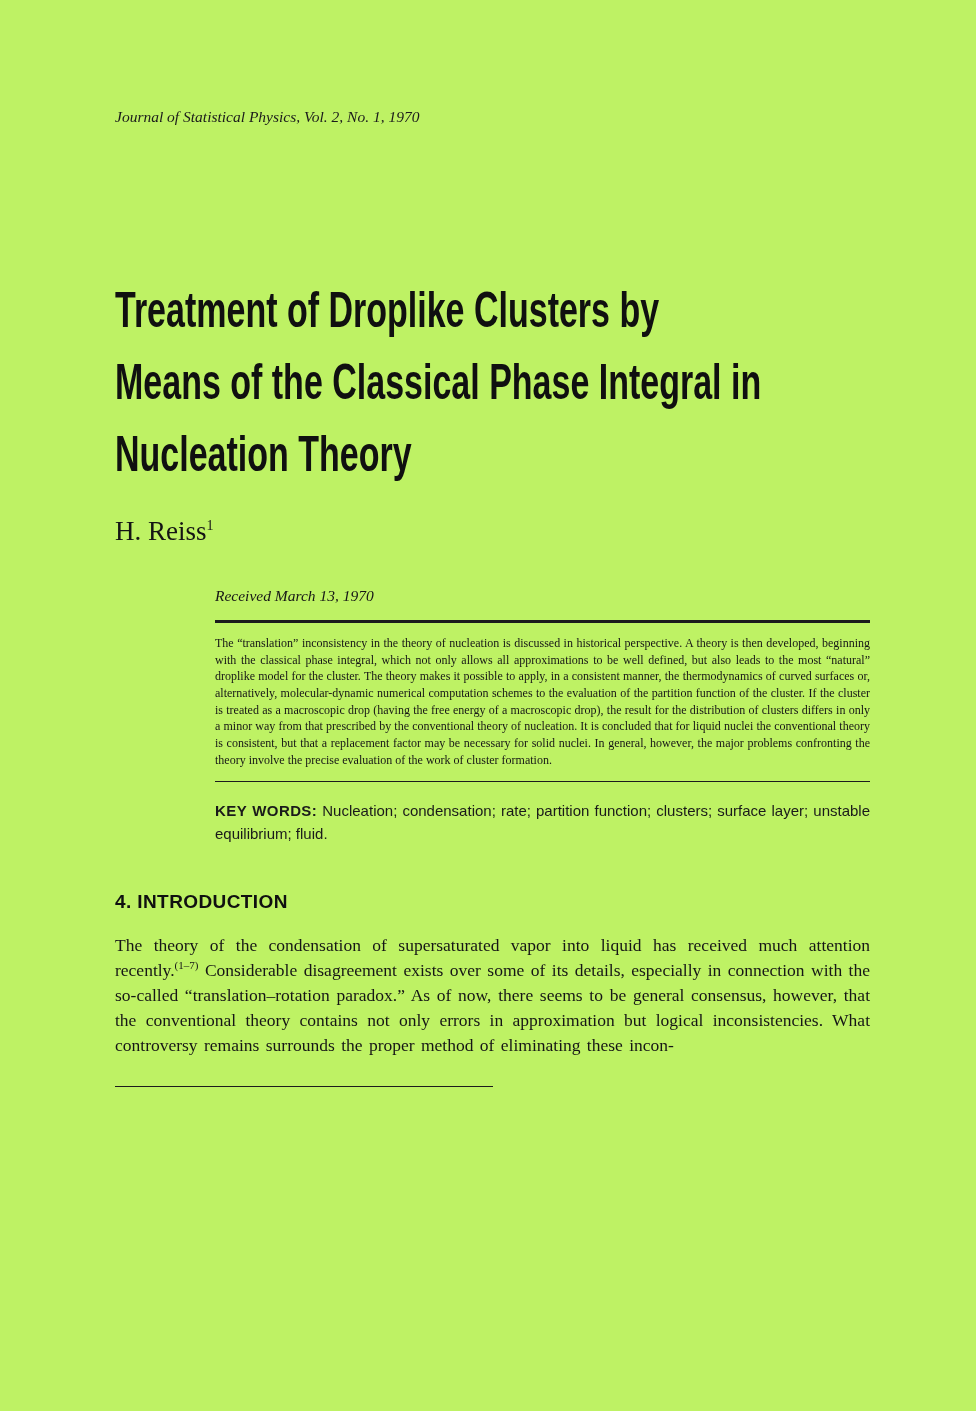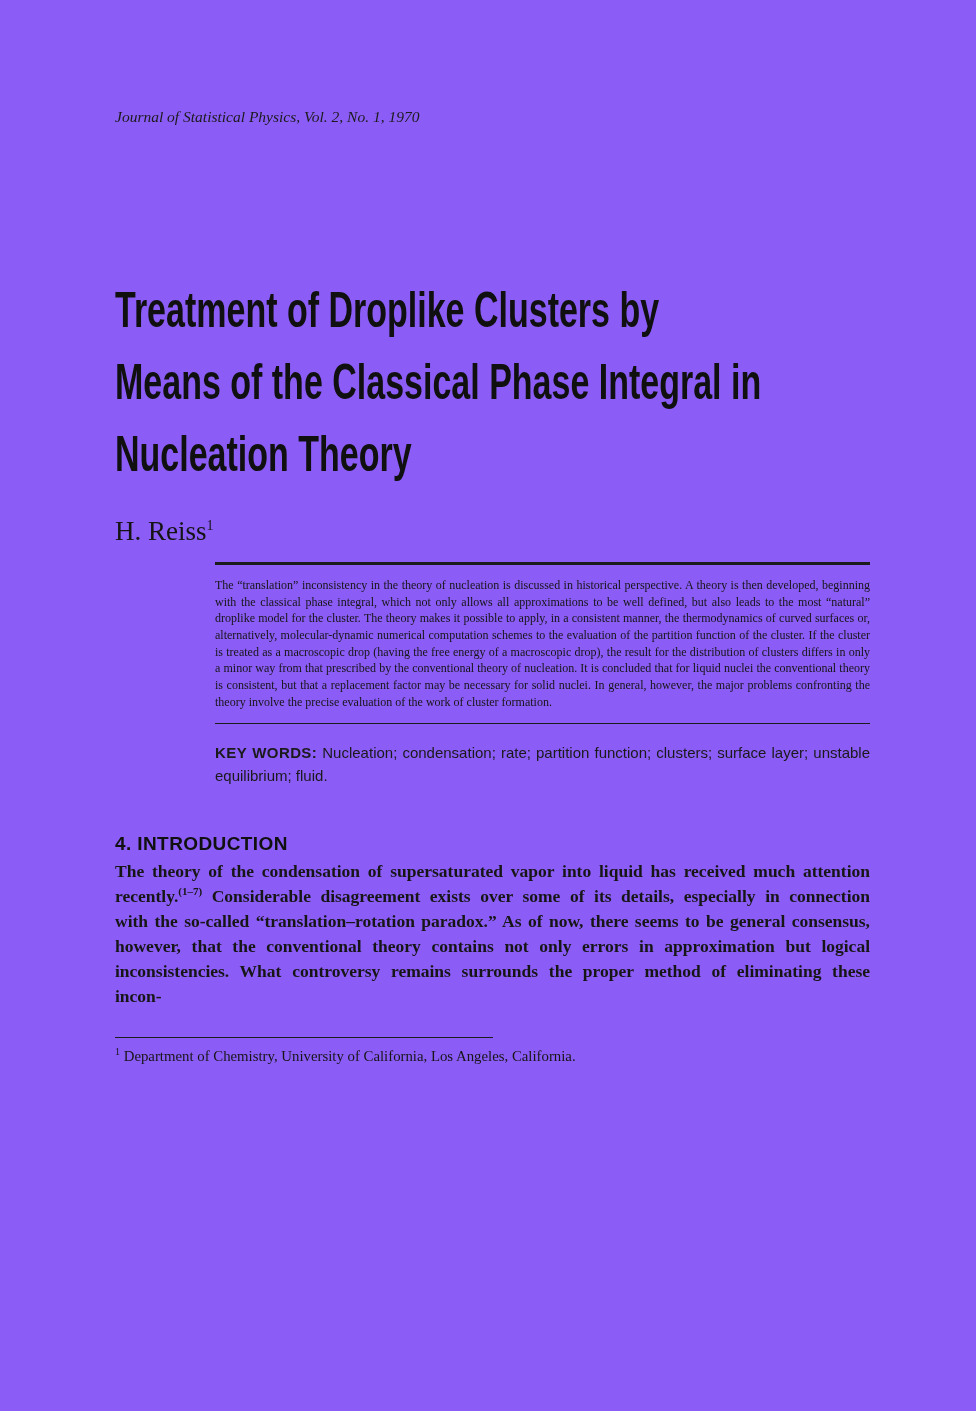--- a/index.html
+++ b/index.html
@@ -7,7 +7,7 @@
   .page {
     width: 976px;
     height: 1411px;
-    background: #8b5cf6;
+    background: #bef264;
     color: #161616;
     font-family: "Liberation Serif", serif;
     padding: 108px 106px 56px 115px;

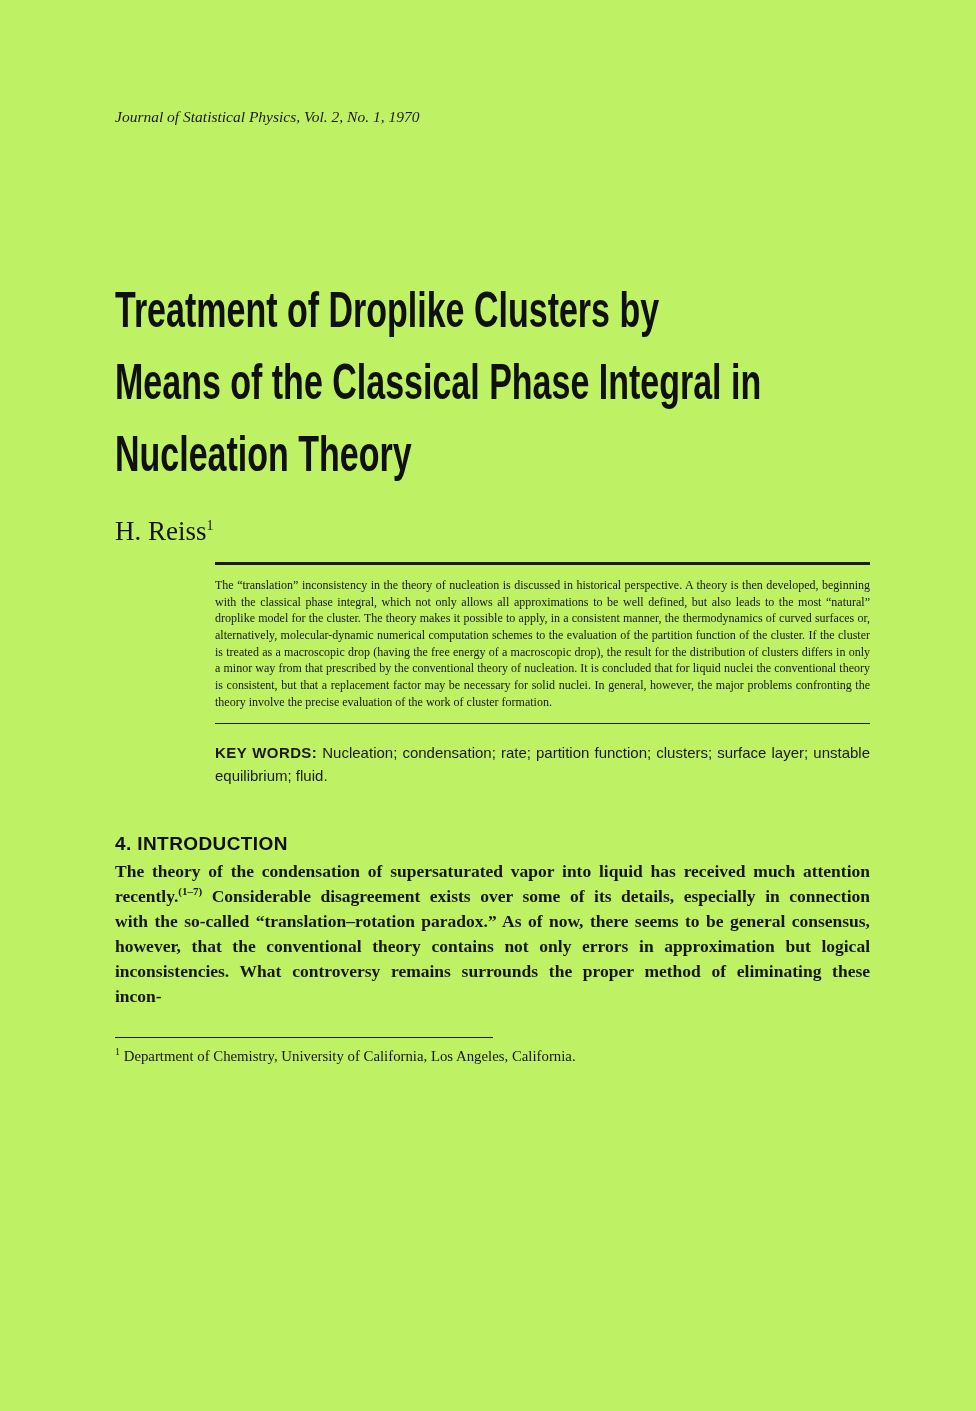--- a/index.html
+++ b/index.html
@@ -123,6 +123,7 @@
 
   <div class="author"><span>H. Reiss</span><sup>1</sup></div>
 
+  <div class="received">Received March 13, 1970</div>
 
   <hr class="rule-heavy">
 

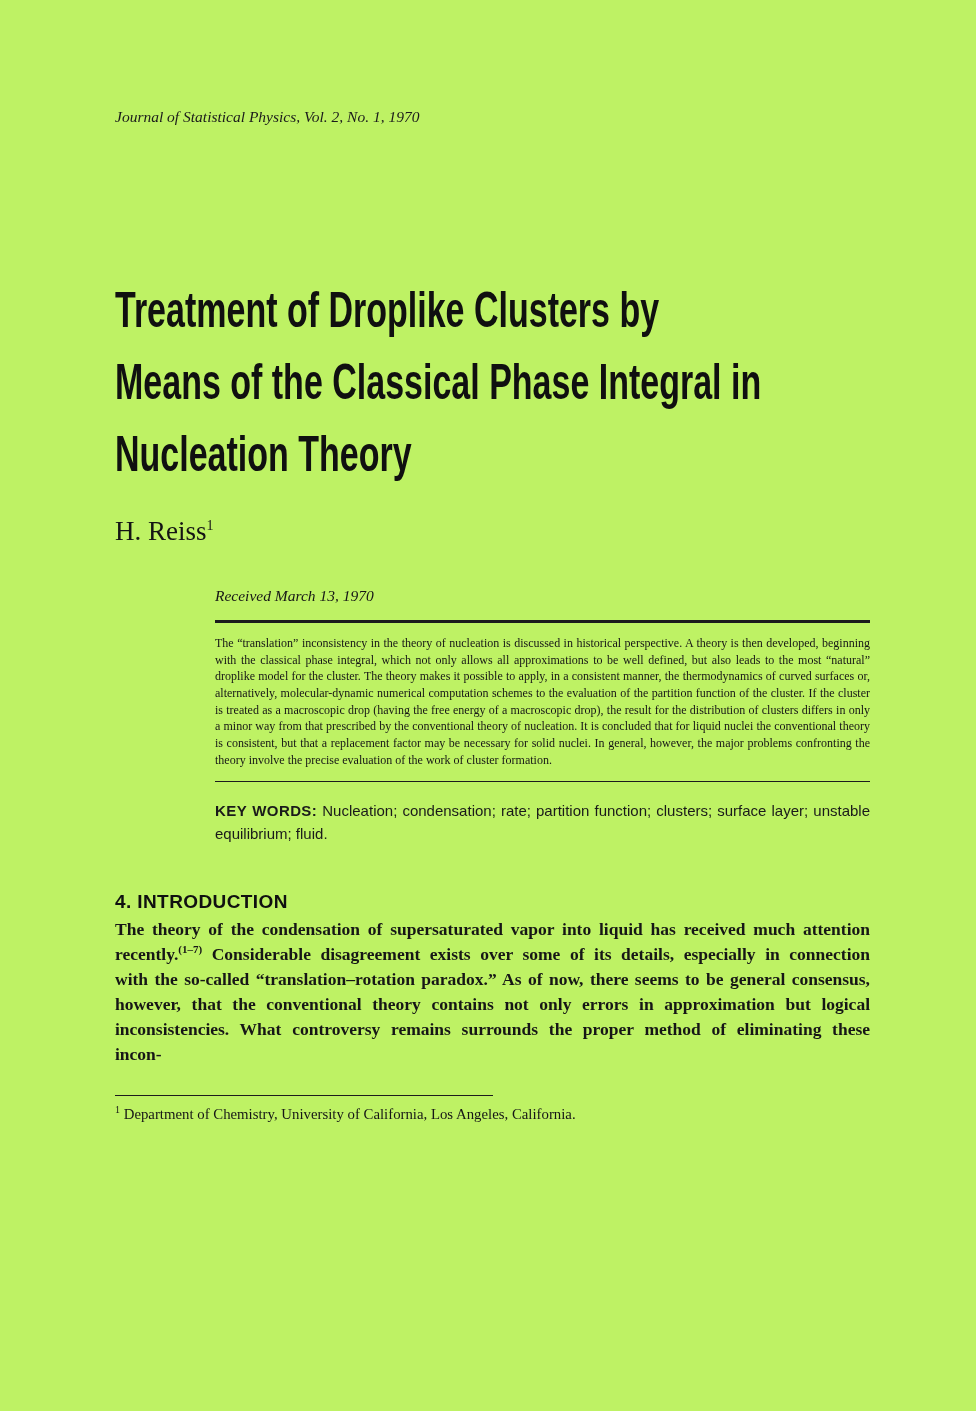--- a/index.html
+++ b/index.html
@@ -81,12 +81,11 @@
     color: #101010;
   }
   .body-par {
-    margin-top: 4px;
+    margin-top: 20px;
     font-size: 17.5px;
     line-height: 1.43;
     text-align: justify;
     word-spacing: 2px;
-    font-weight: bold;
   }
   sup.cite { font-size: 11px; }
   .footnote-rule {

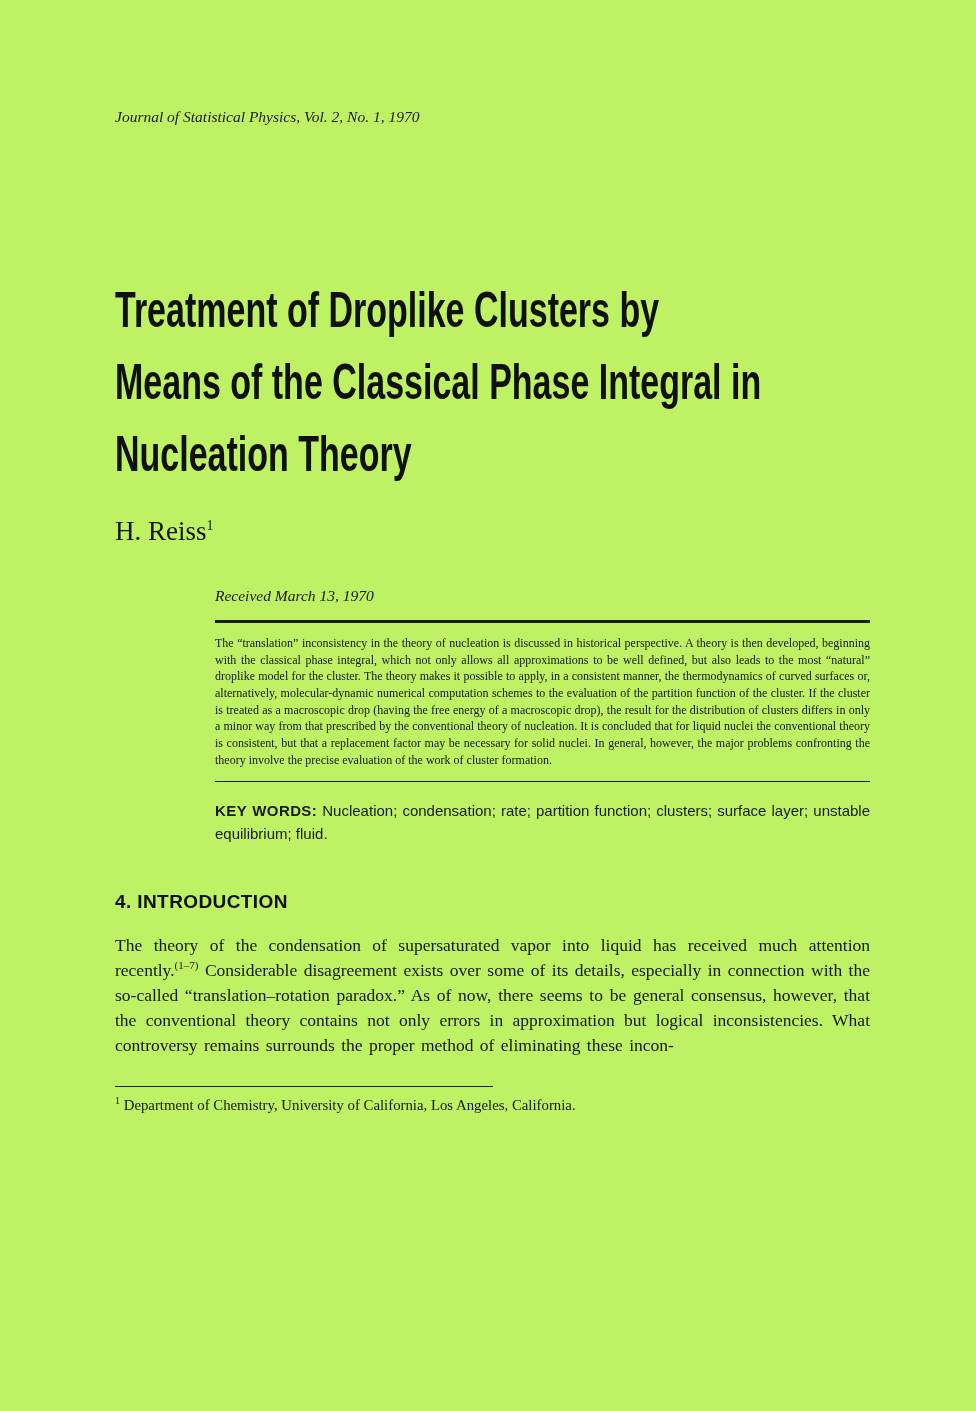--- a/index.html
+++ b/index.html
@@ -138,7 +138,6 @@
 
   <hr class="footnote-rule">
 
-  <div class="footnote"><sup>1</sup><span> Department of Chemistry, University of California, Los Angeles, California.</span></div>
 
 
 </div>

